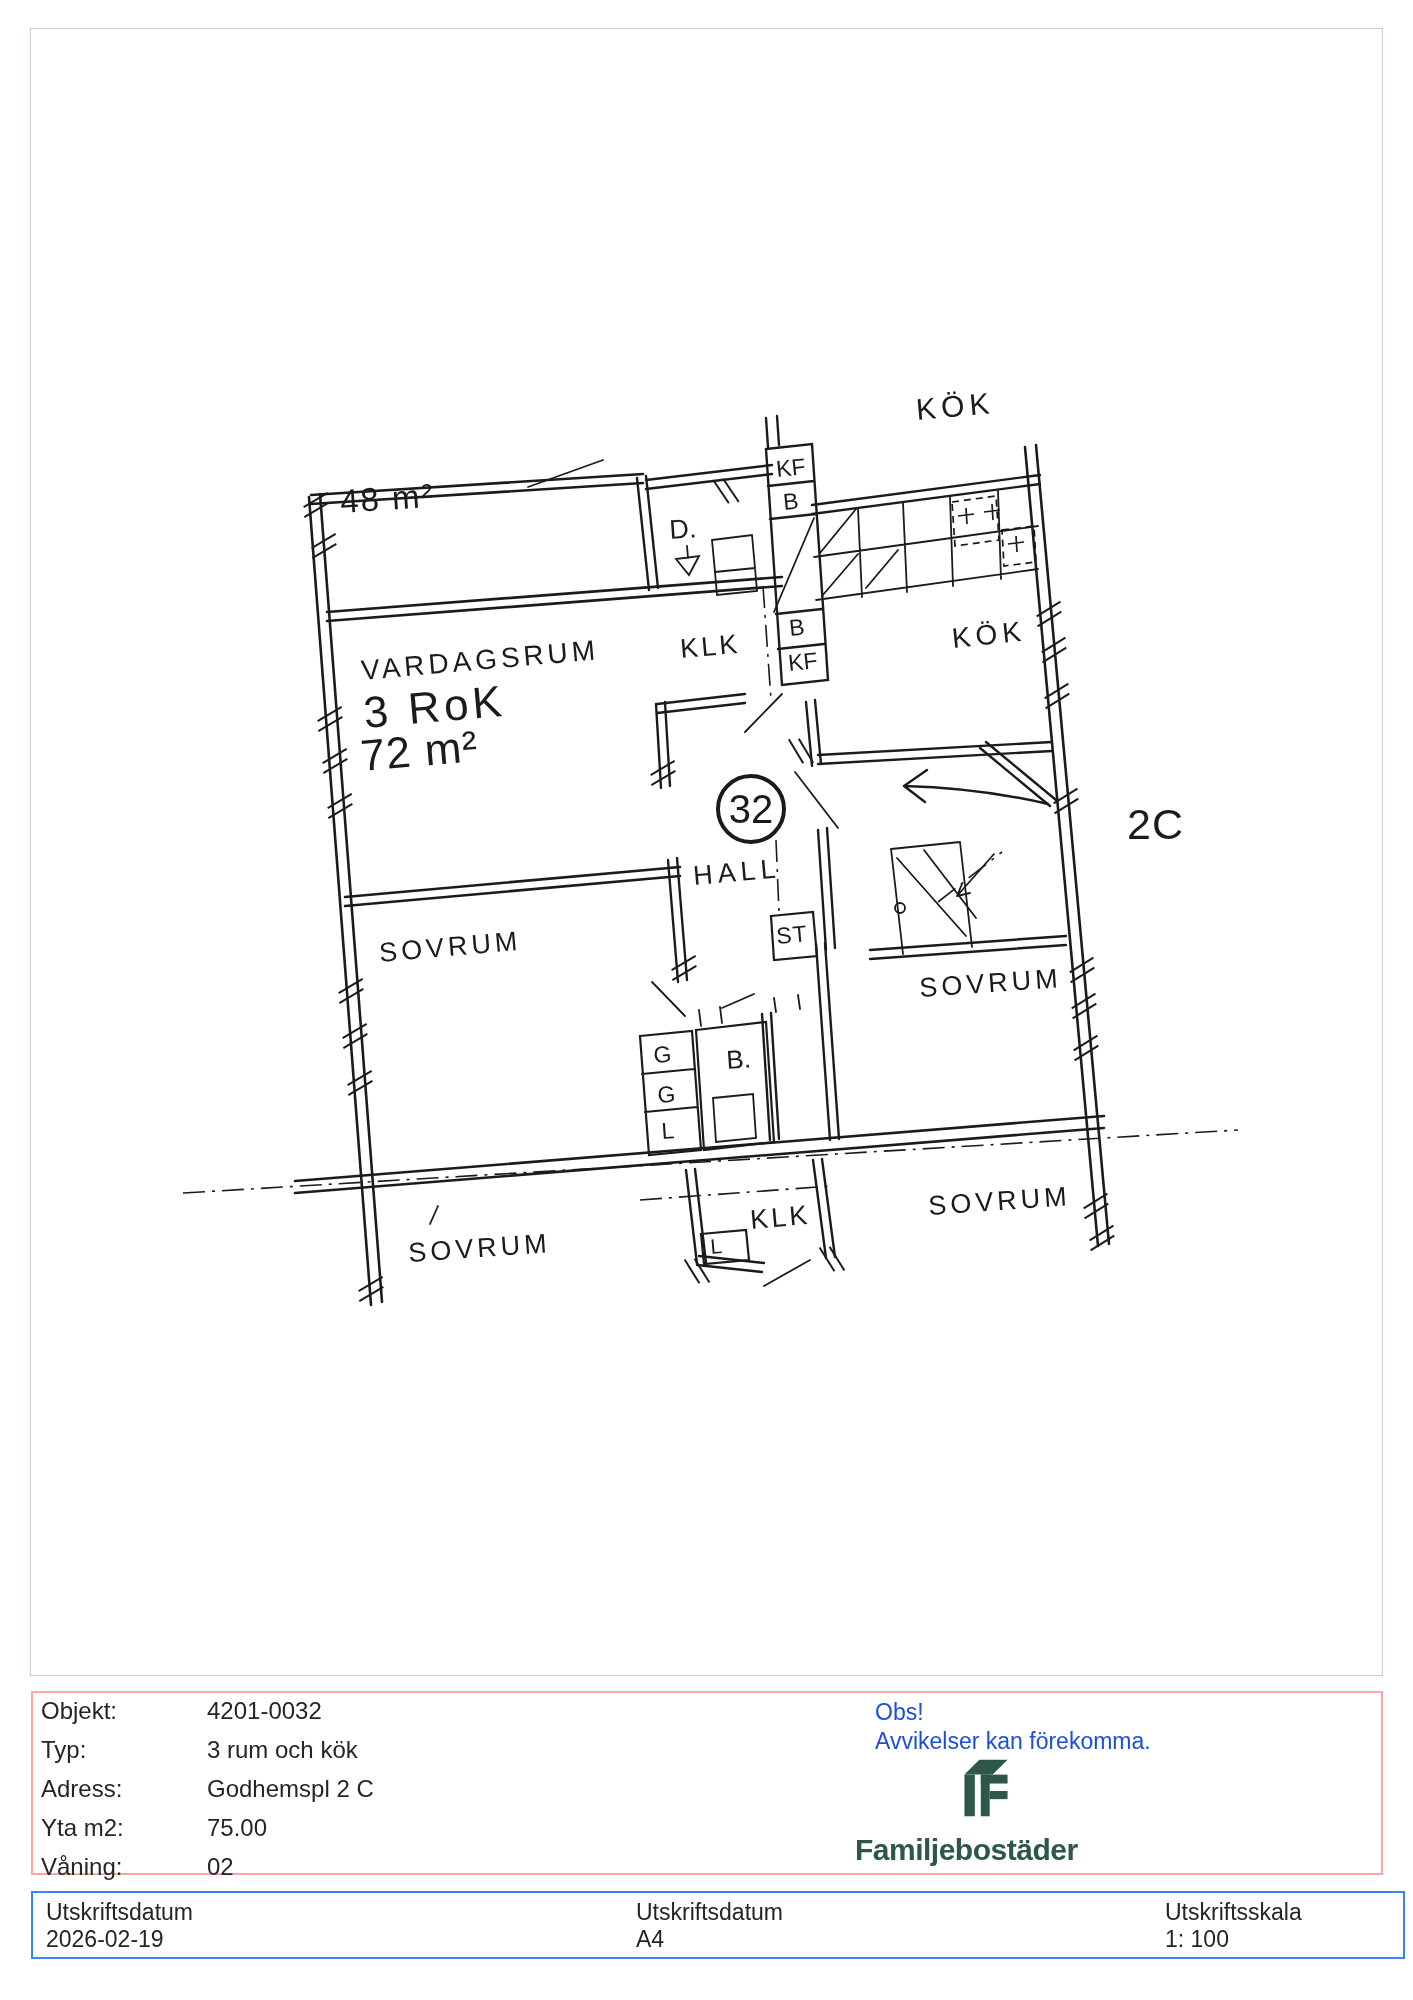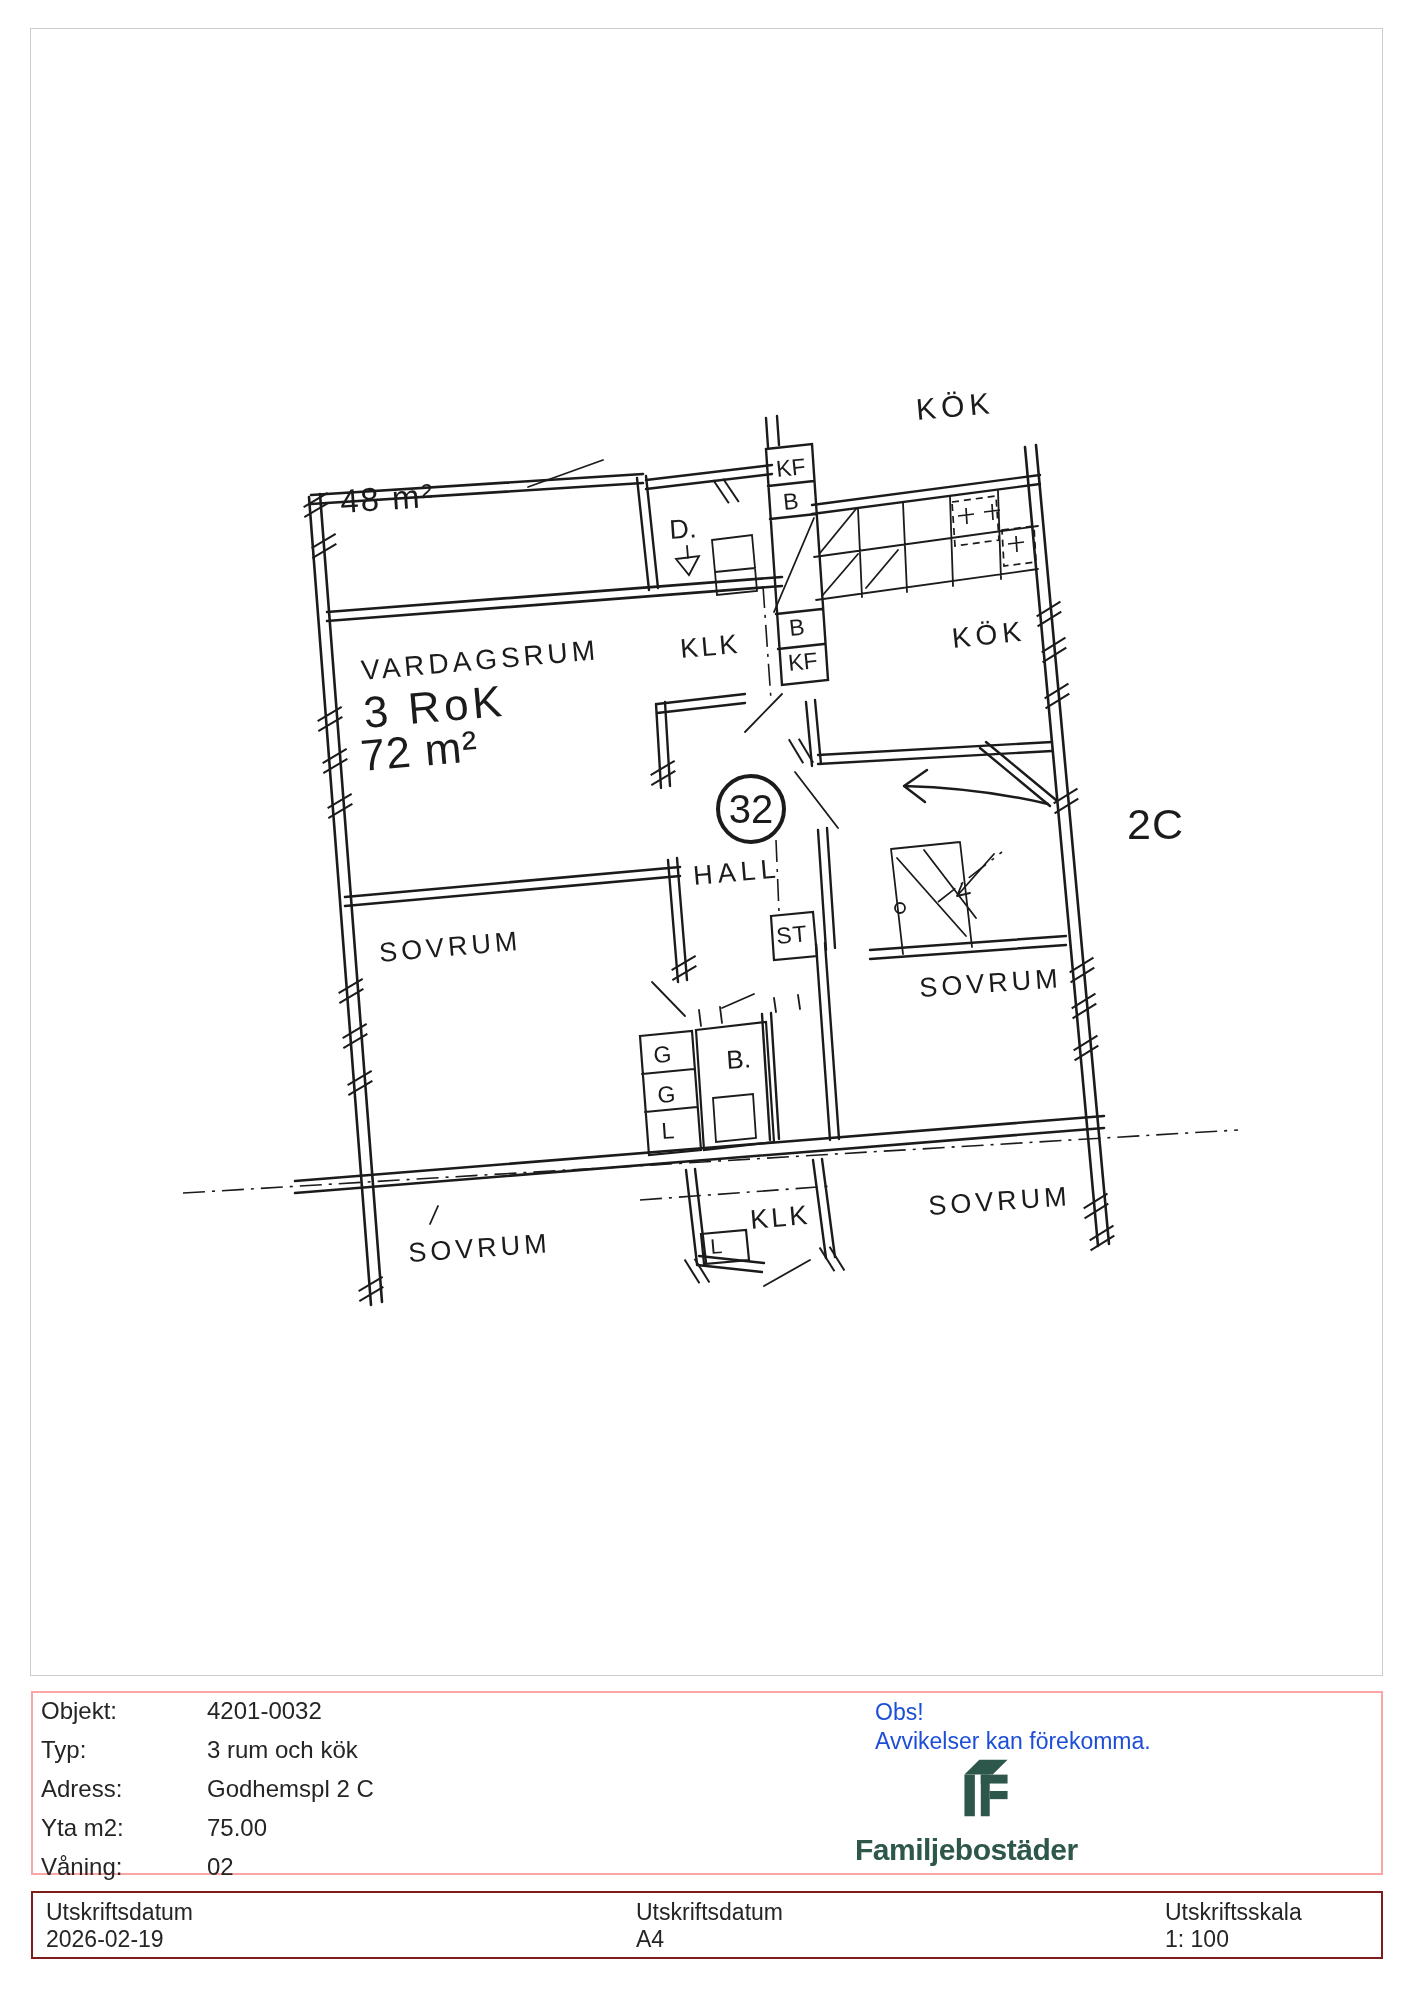--- a/index.html
+++ b/index.html
@@ -19,7 +19,7 @@
         font-size:30px;font-weight:bold;letter-spacing:-0.5px;}
   .logo{position:absolute;left:924px;top:60px;width:58px;height:70px;}
   .print-bar{position:absolute;left:31px;top:1891px;width:1348px;height:64px;
-        border:2px solid #7f1d1d;background:#fff;}
+        border:2px solid #3b82f6;background:#fff;padding-left:22px;}
   .pcol{position:absolute;top:0;font-size:23px;line-height:1;color:#252525;white-space:nowrap;}
   .pcol .lbl{position:absolute;left:0;top:8px;}
   .pcol .val{position:absolute;left:0;top:35px;}

